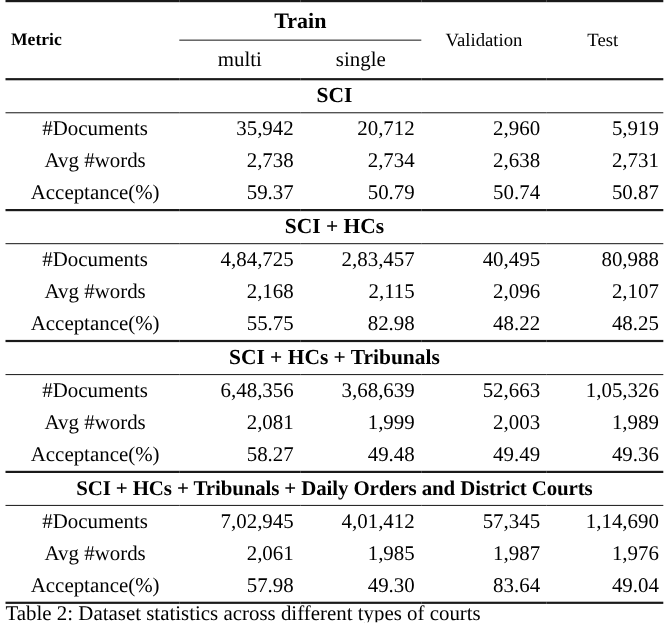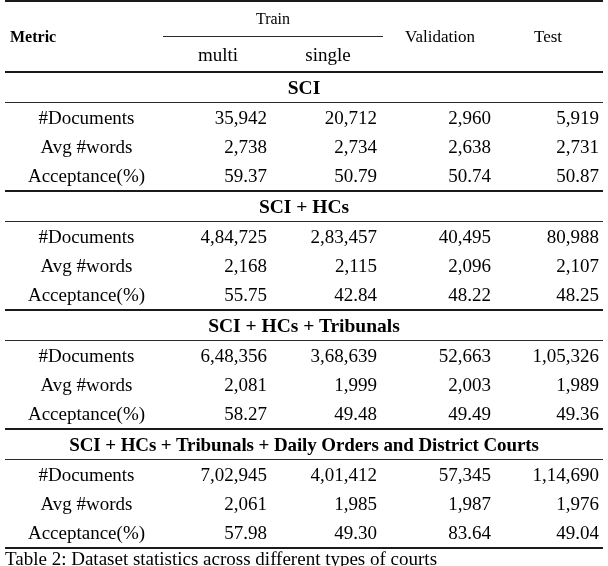--- a/index.html
+++ b/index.html
@@ -58,8 +58,8 @@
   }
   .hdr-train {
     text-align: center;
-    font-weight: normal;
-    font-size: 16px;
+    font-weight: bold;
+    font-size: 20px;
     height: 34px;
   }
   .hdr-validation, .hdr-test {

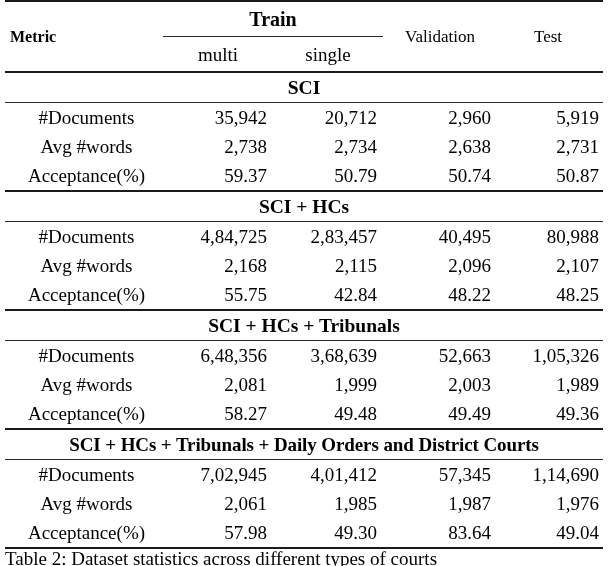--- a/index.html
+++ b/index.html
@@ -207,7 +207,7 @@
       <tr>
         <td class="row-label">Acceptance(%)</td>
         <td class="num">55.75</td>
-        <td class="num">42.84</td>
+        <td class="num">82.98</td>
         <td class="num">48.22</td>
         <td class="num last">48.25</td>
       </tr>

